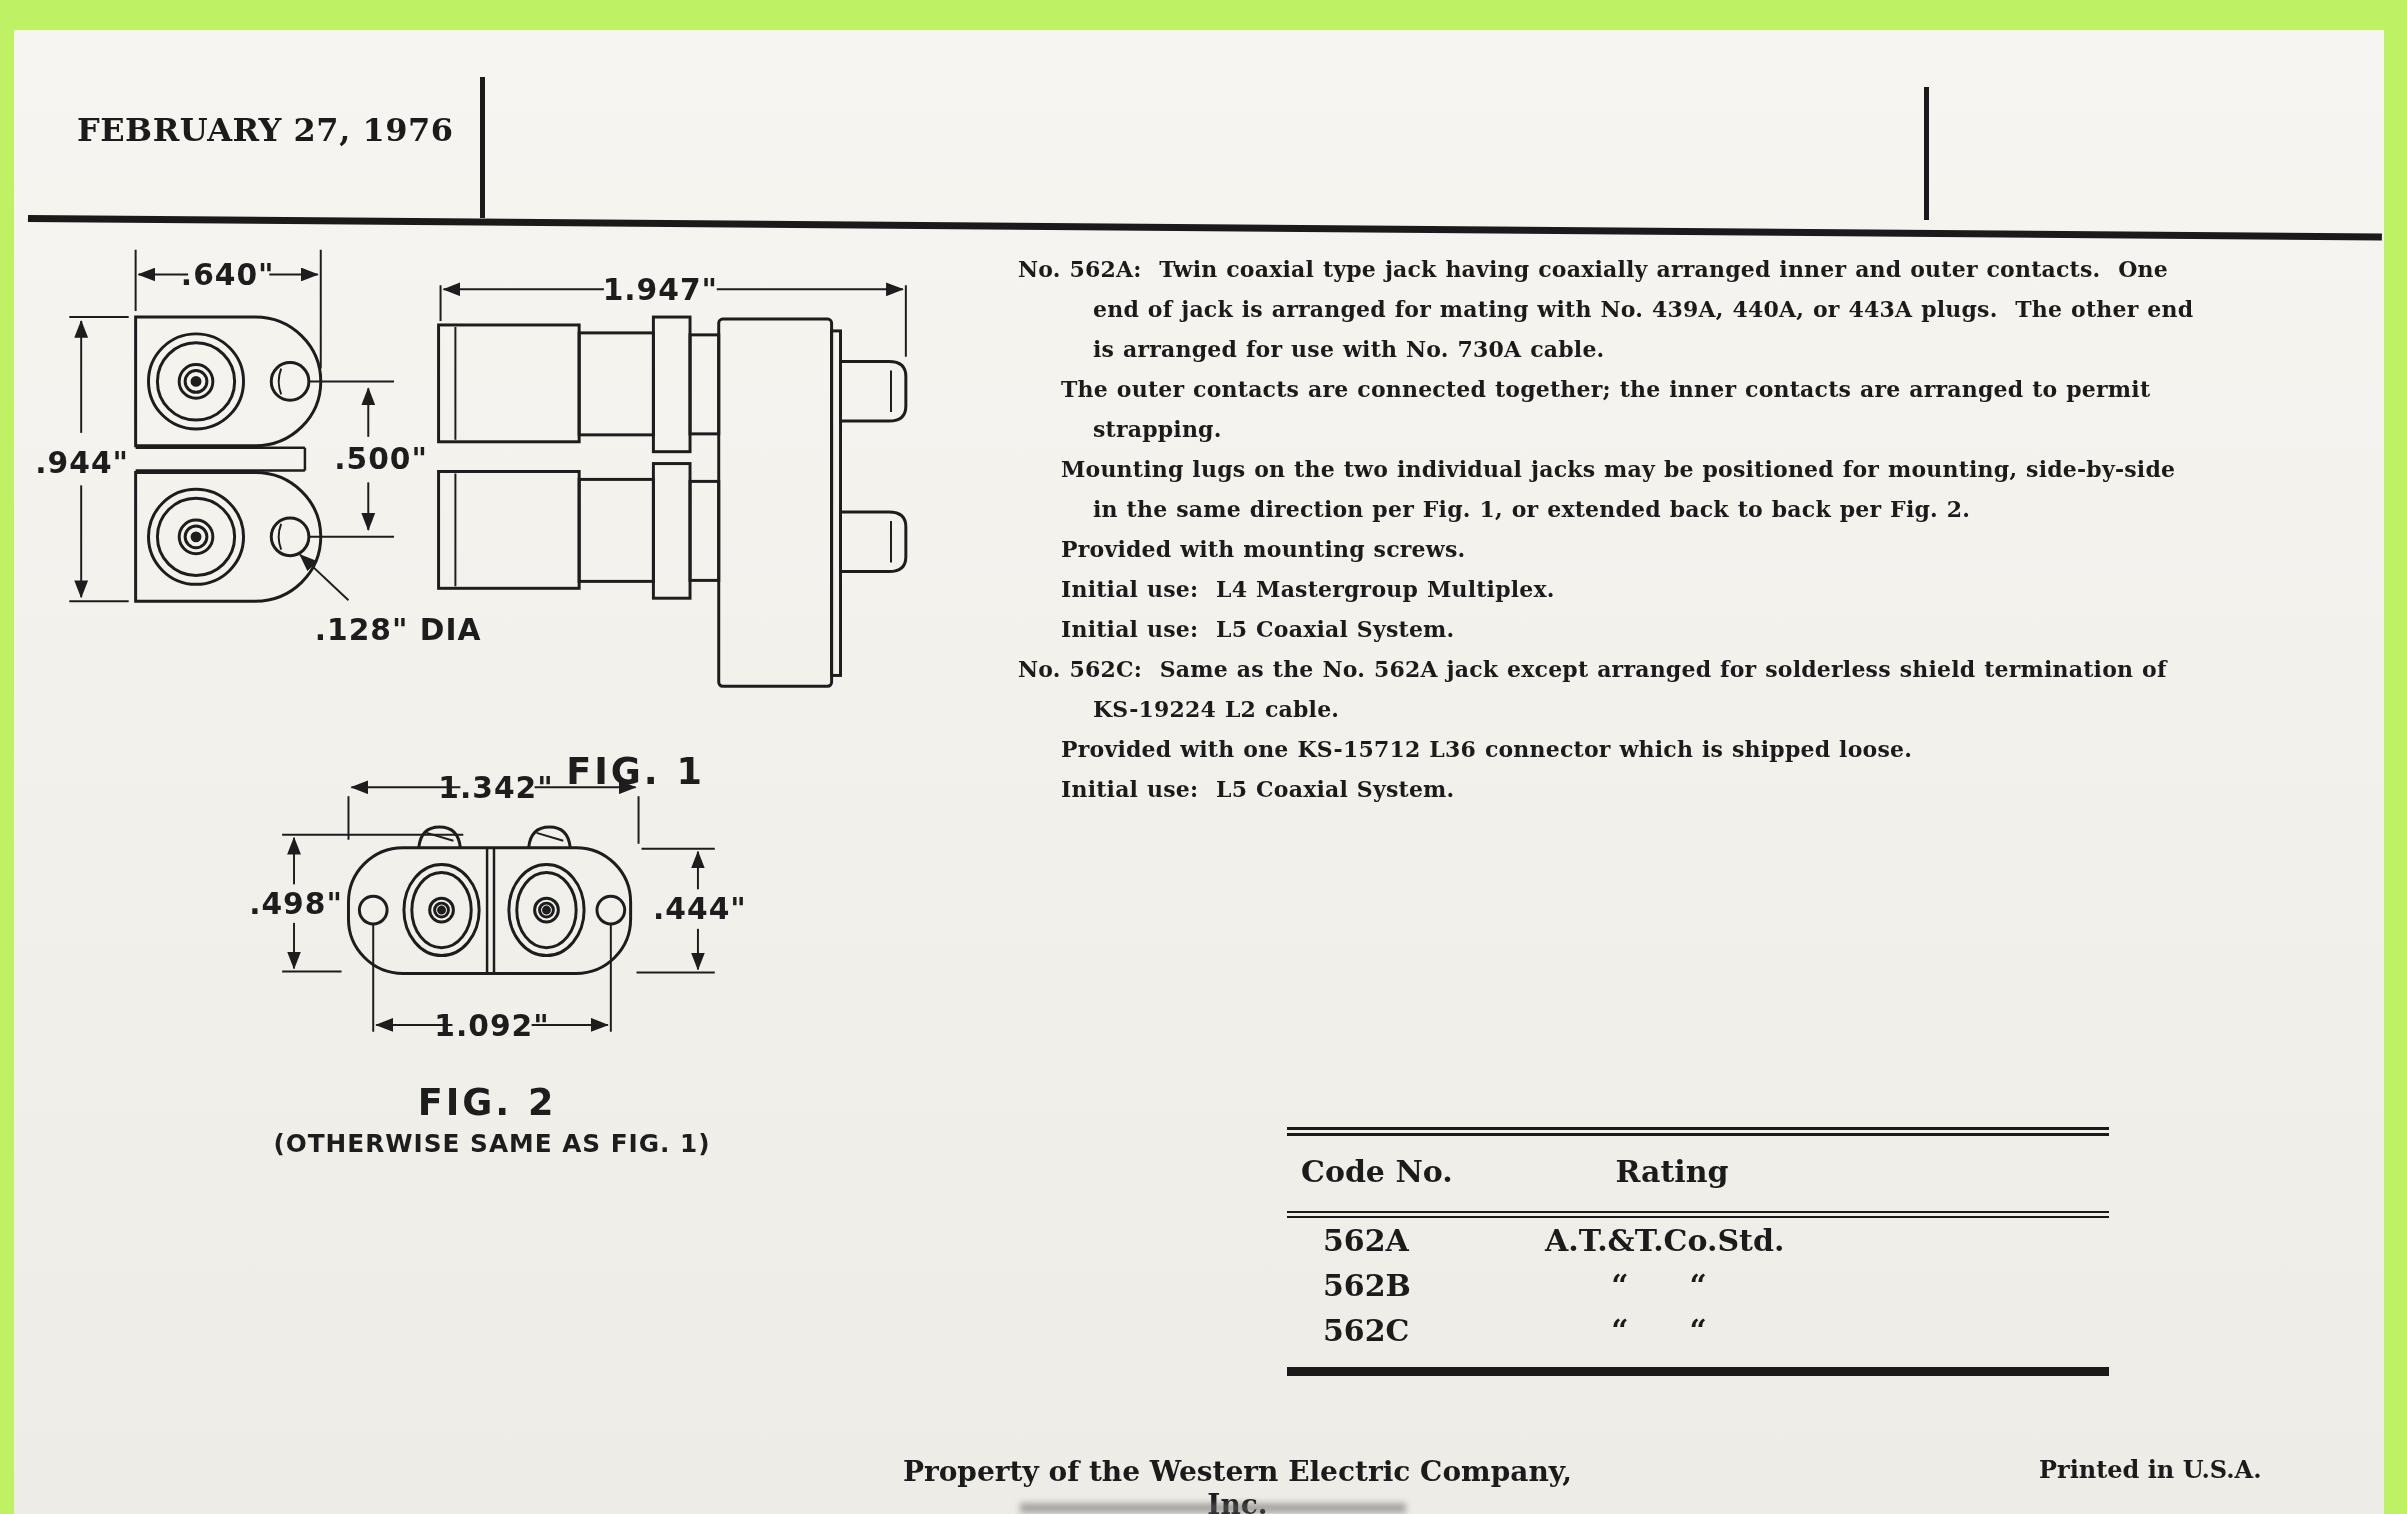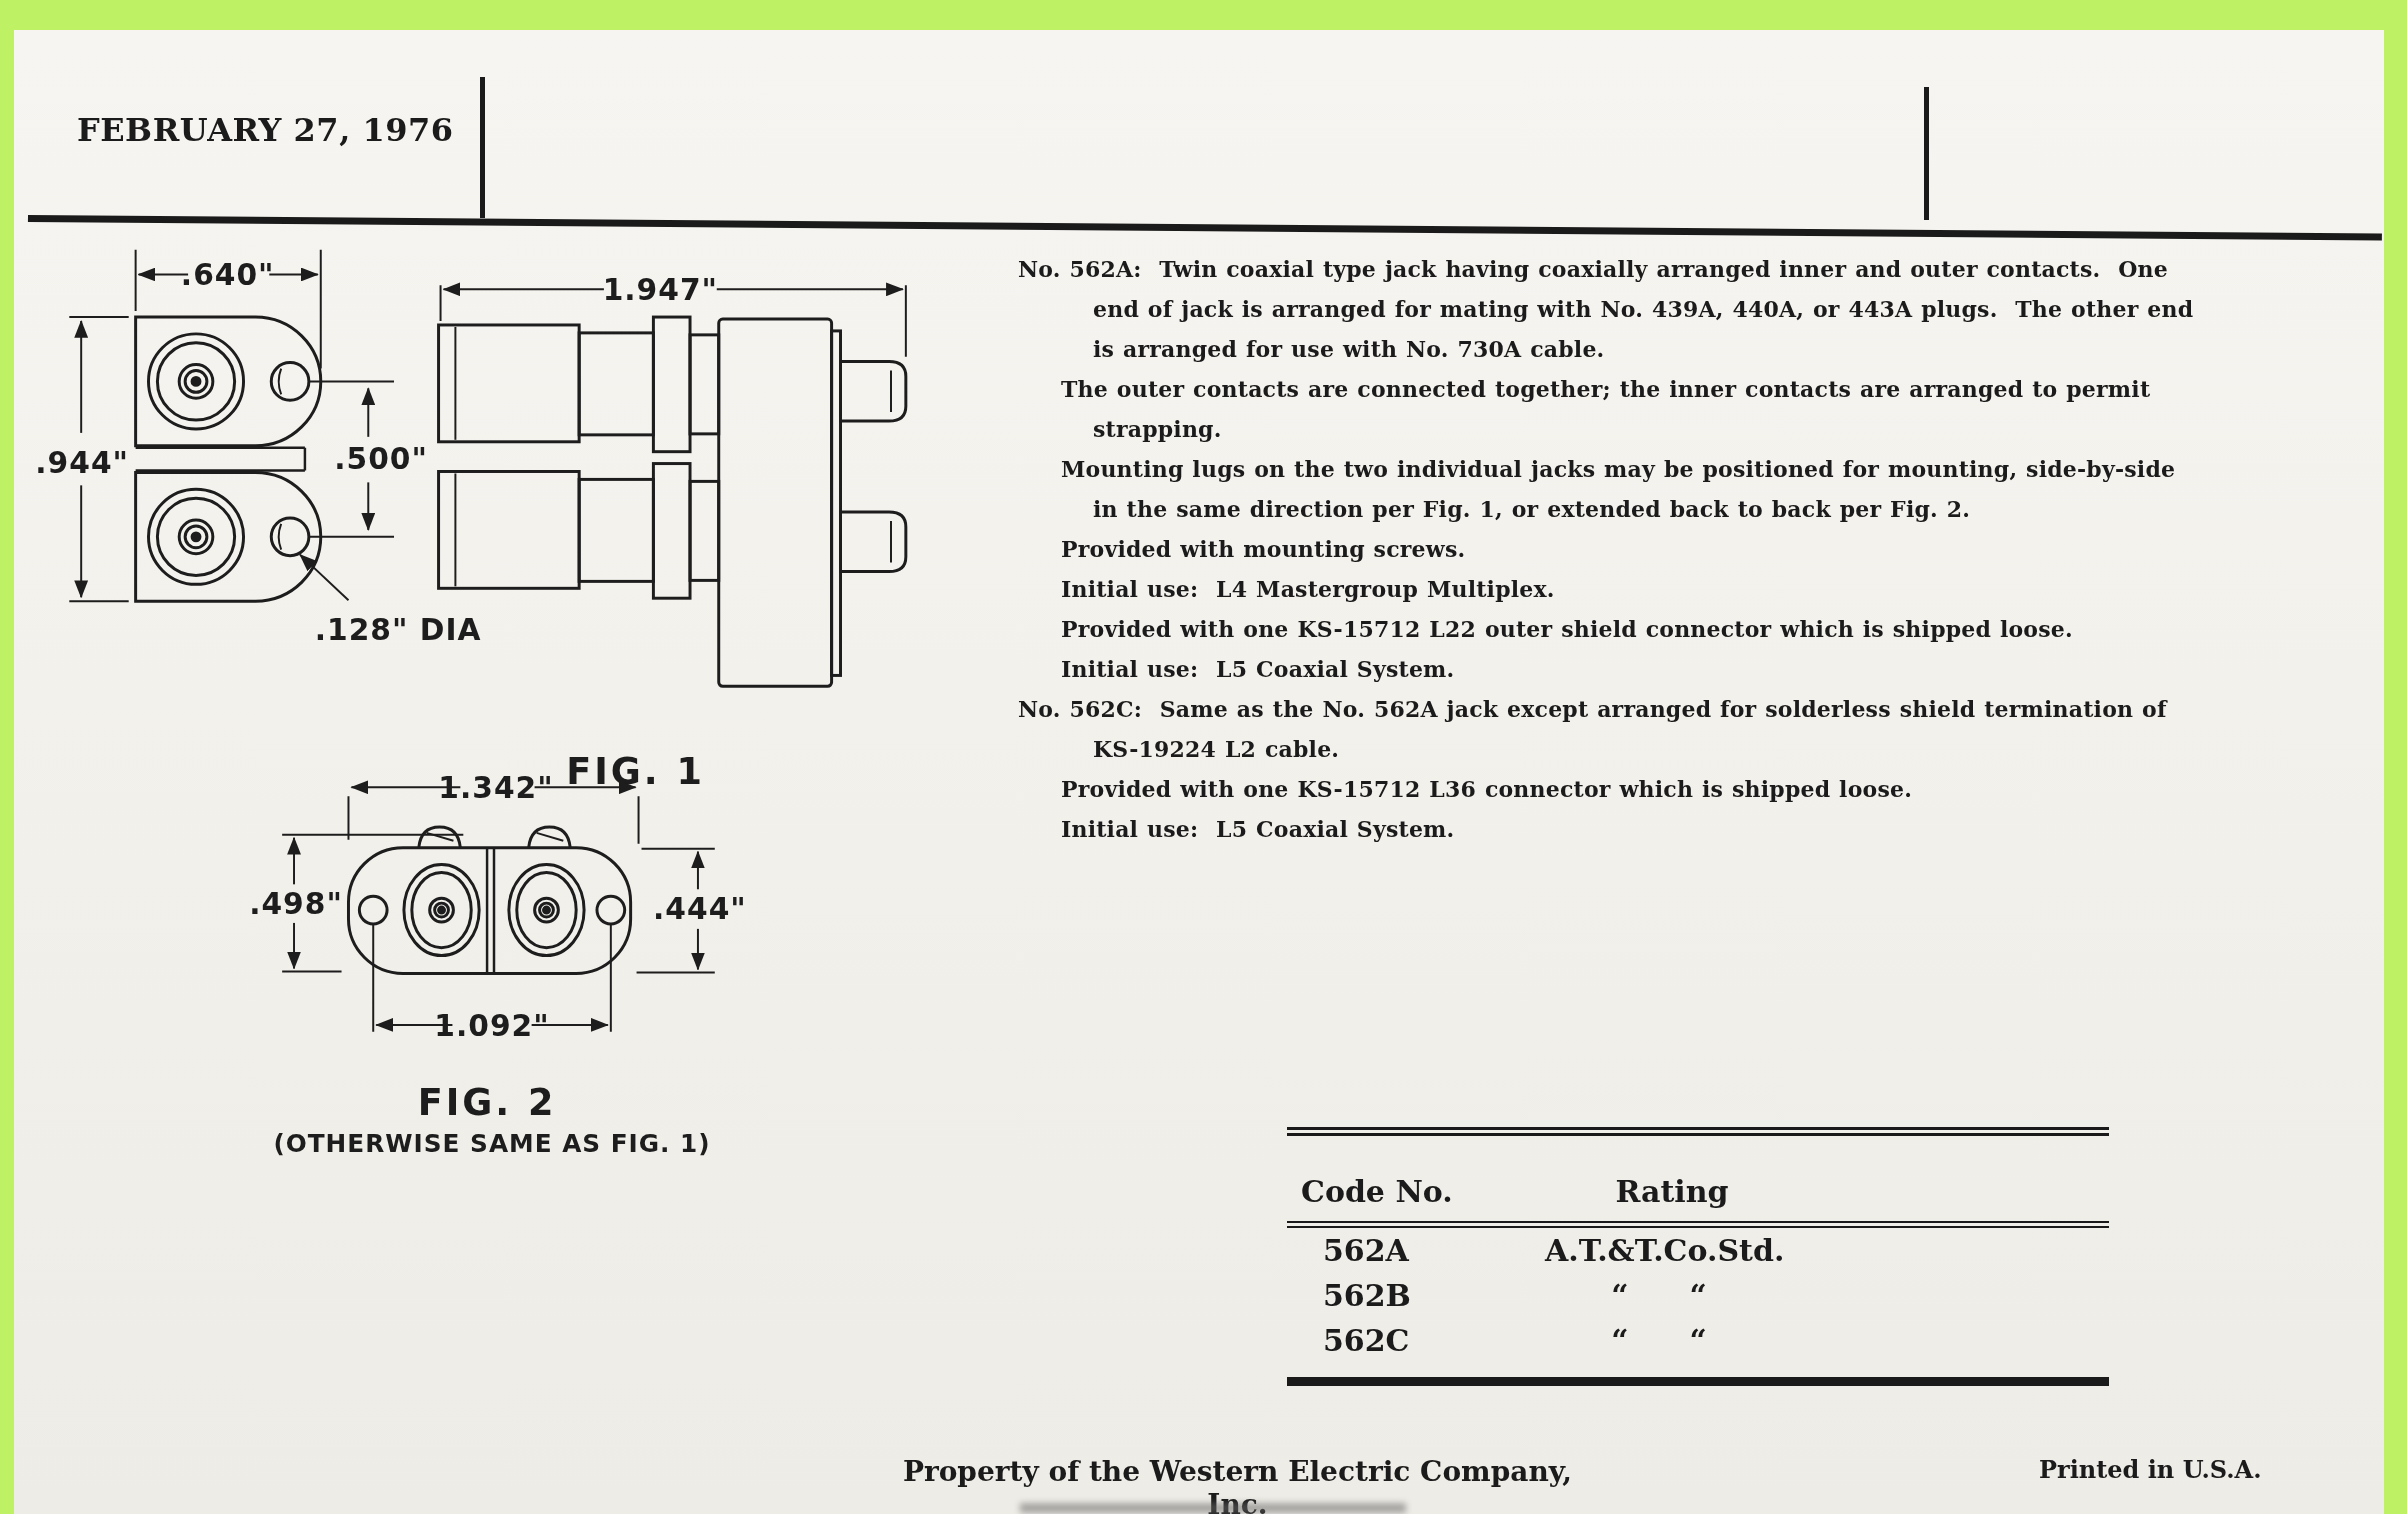--- a/index.html
+++ b/index.html
@@ -179,7 +179,6 @@
     <p class="p-b">Mounting lugs on the two individual jacks may be positioned for mounting, side-by-side in the same direction per Fig. 1, or extended back to back per Fig. 2.</p>
     <p class="p-b">Provided with mounting screws.</p>
     <p class="p-b">Initial use:&nbsp; L4 Mastergroup Multiplex.</p>
-    <p class="p-b">Provided with one KS-15712 L22 outer shield connector which is shipped loose.</p>
     <p class="p-b">Initial use:&nbsp; L5 Coaxial System.</p>
     <p class="p-a">No. 562C:&nbsp; Same as the No. 562A jack except arranged for solderless shield termination of KS-19224 L2 cable.</p>
     <p class="p-b">Provided with one KS-15712 L36 connector which is shipped loose.</p>

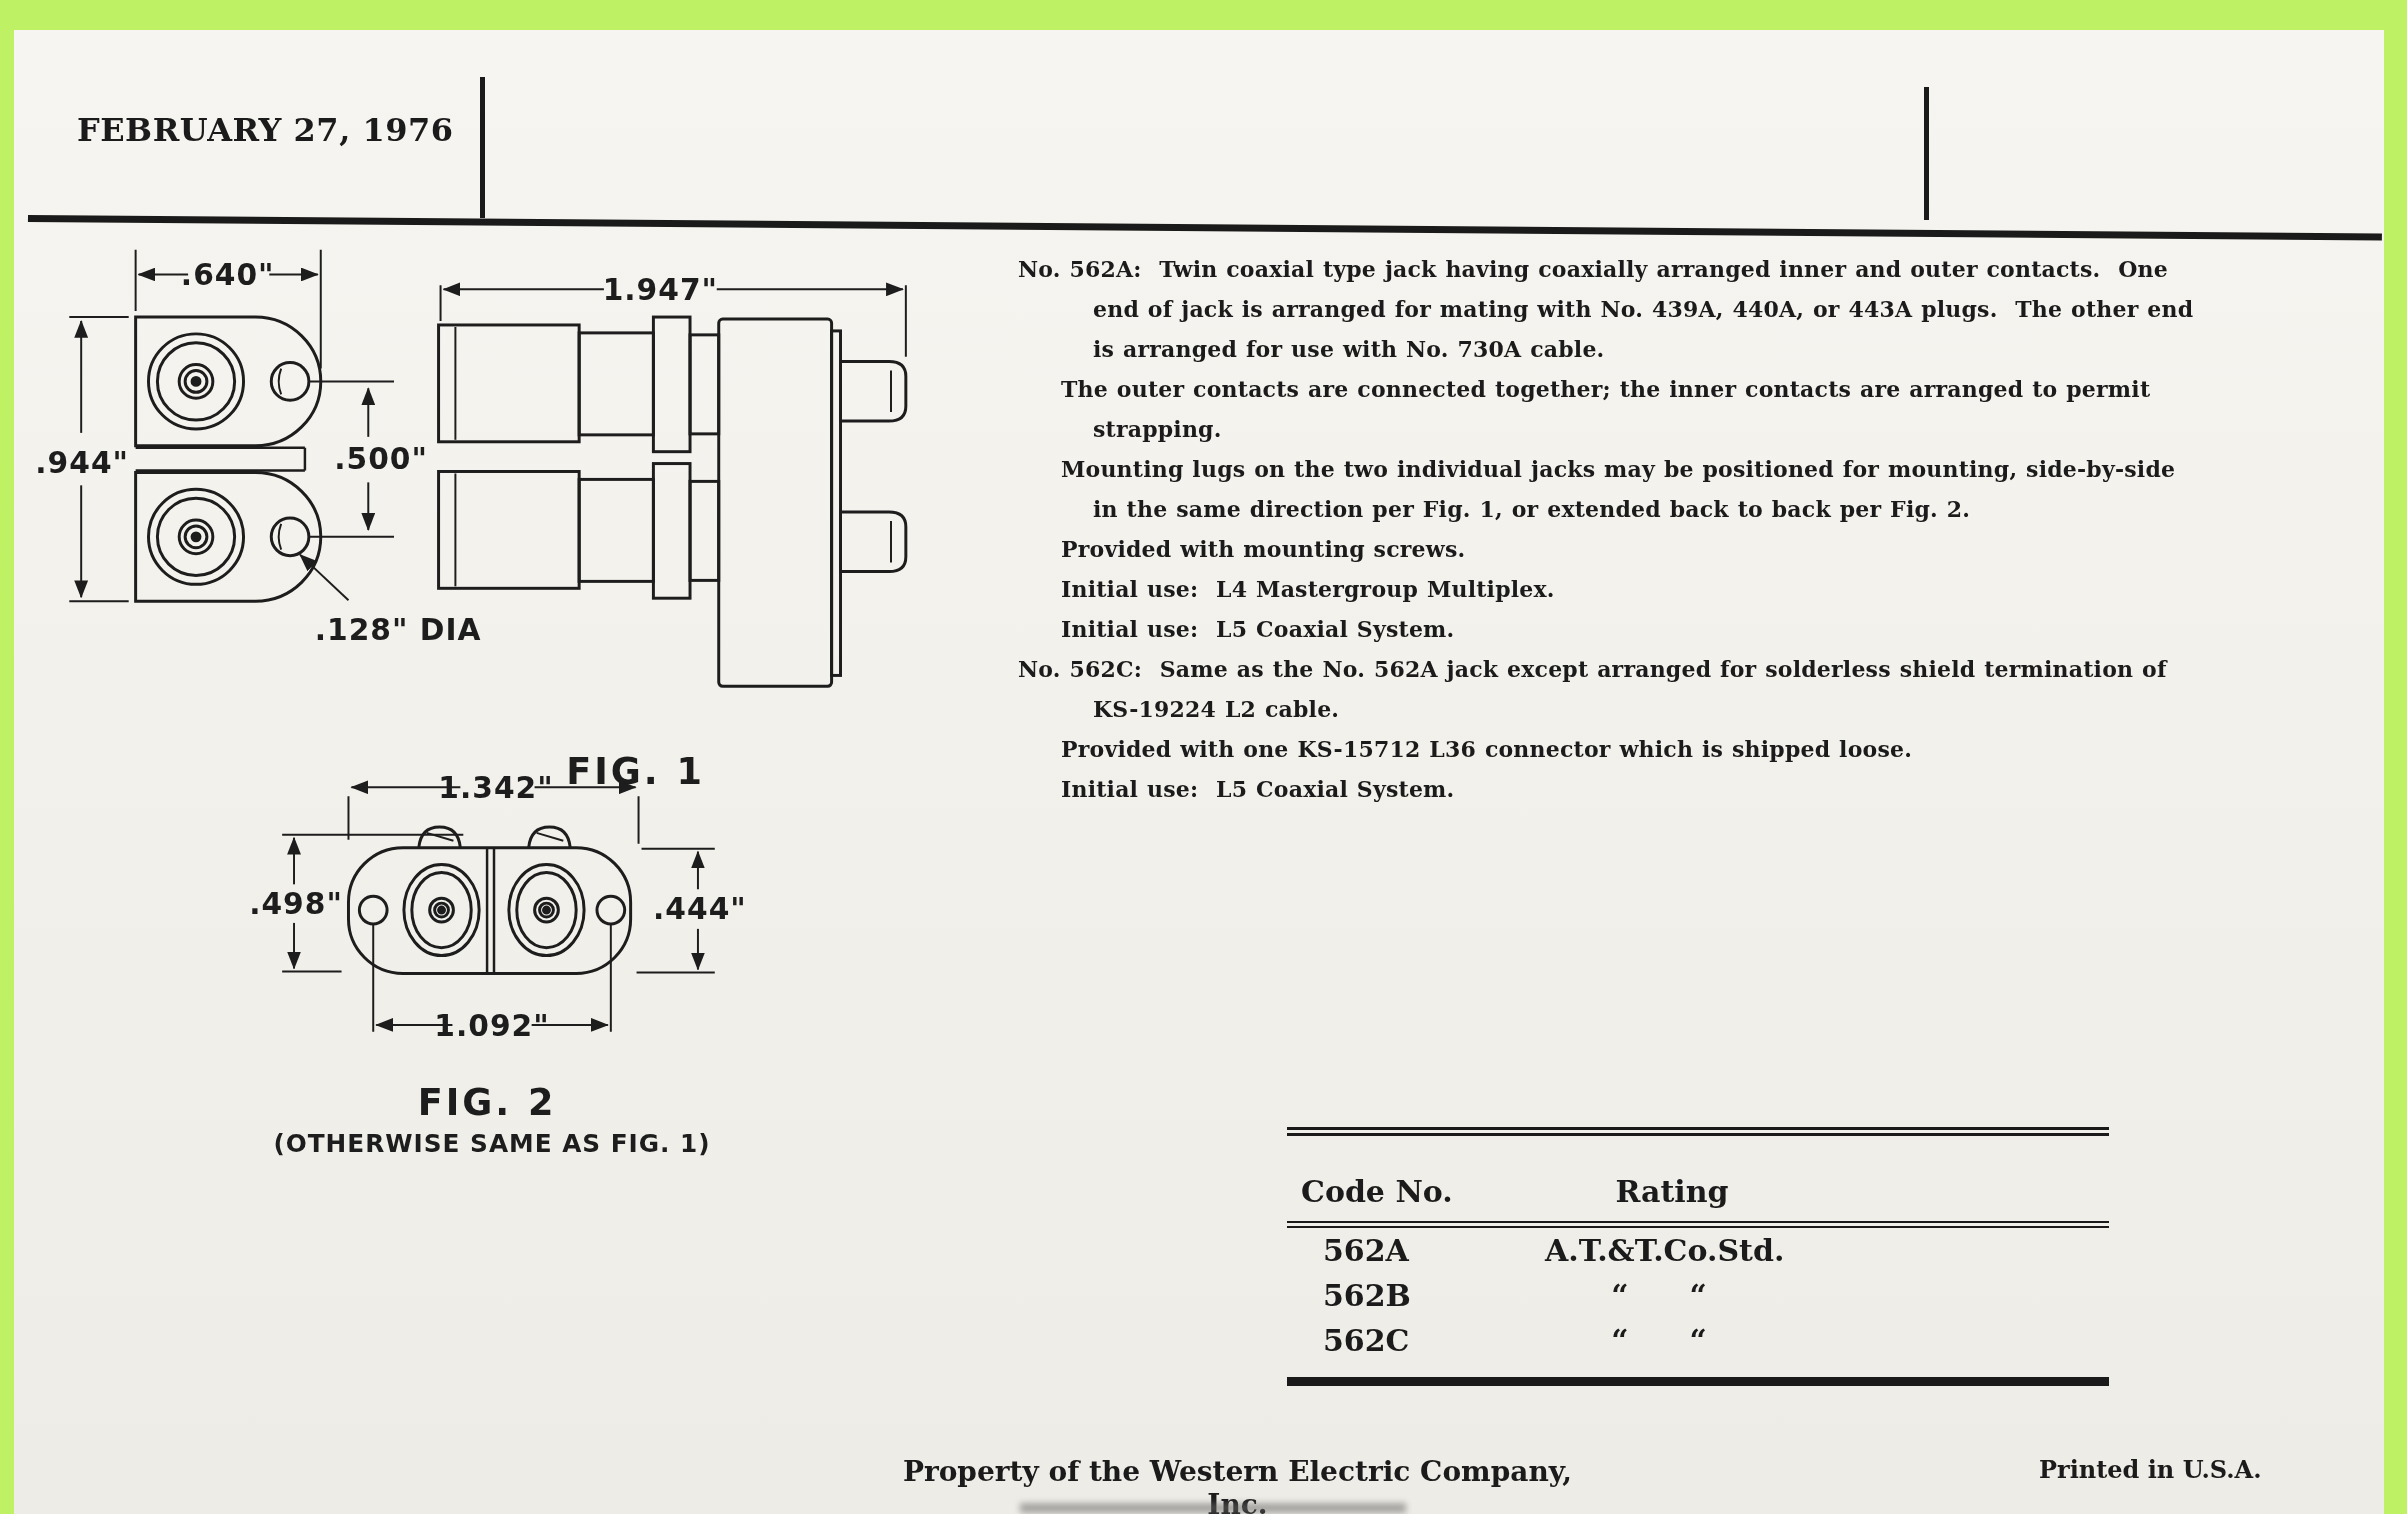--- a/index.html
+++ b/index.html
@@ -30,7 +30,7 @@
   
   .ratings-table{left:1287px;top:1127px;width:822px;
         border-top:9px double #1a1a1a;border-bottom:9px solid #1a1a1a;font-size:30px;}
-  .t-head{display:flex;padding:18px 0 12px;font-weight:bold;margin-top:20px;}
+  .t-head{display:flex;padding:18px 0 22px;font-weight:bold;}
   .t-head .c1{width:257px;padding-left:14px;}
   .t-head .c2{width:228px;text-align:center;}
   .t-mid{border-top:7px double #1a1a1a;}

